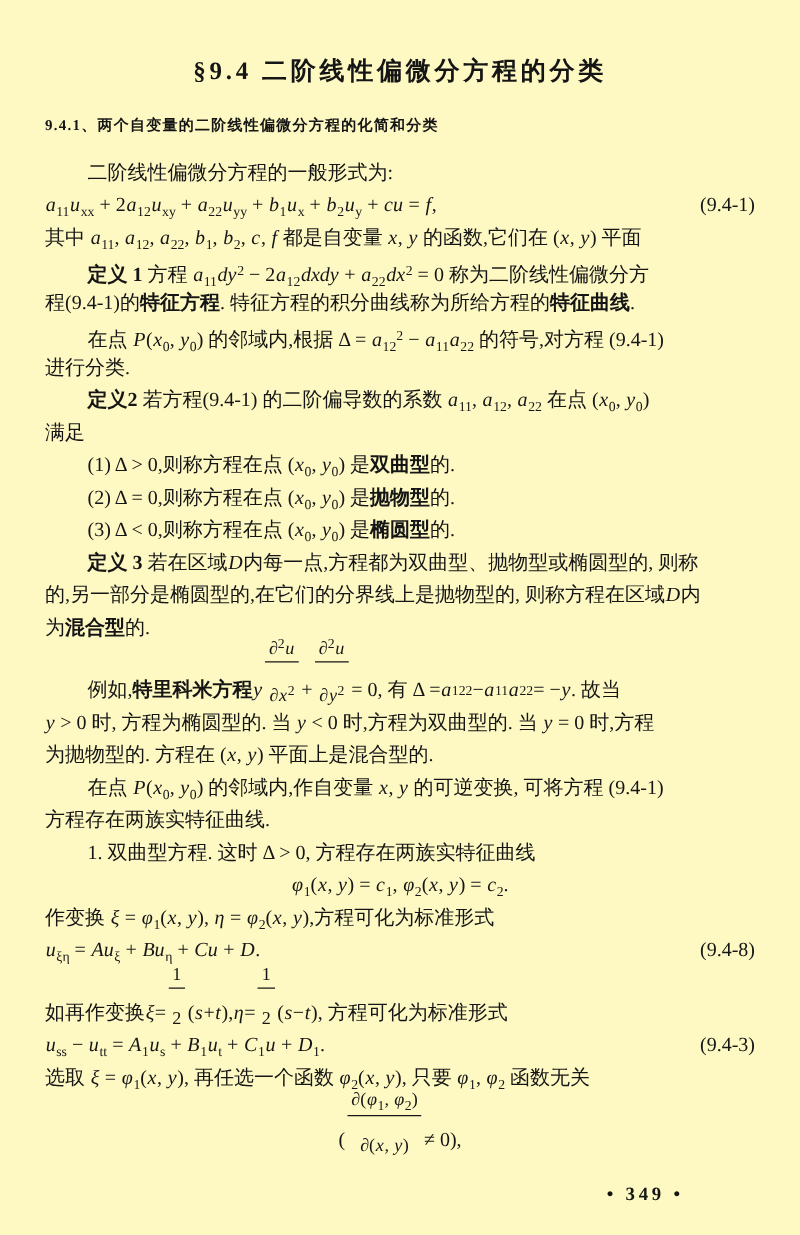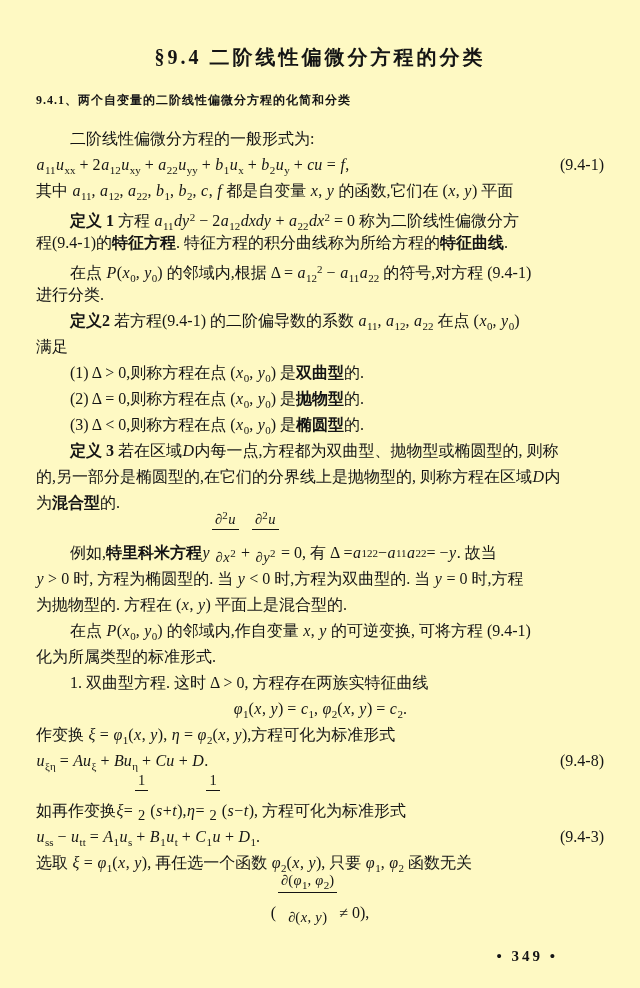--- a/index.html
+++ b/index.html
@@ -90,7 +90,7 @@
     <div class="line"><i>y</i> &gt; 0 时, 方程为椭圆型的. 当 <i>y</i> &lt; 0 时,方程为双曲型的. 当 <i>y</i> = 0 时,方程</div>
     <div class="line">为抛物型的. 方程在 (<i>x</i>, <i>y</i>) 平面上是混合型的.</div>
     <div class="line indent">在点 <i>P</i>(<i>x</i><sub>0</sub>, <i>y</i><sub>0</sub>) 的邻域内,作自变量 <i>x</i>, <i>y</i> 的可逆变换, 可将方程 (9.4-1)</div>
-    <div class="line">化为所属类型的标准形式.</div>
+    <div class="line">方程存在两族实特征曲线.</div>
     <div class="line indent">1. 双曲型方程. 这时 Δ &gt; 0, 方程存在两族实特征曲线</div>
     <div class="line center"><i>φ</i><sub>1</sub>(<i>x</i>, <i>y</i>) = <i>c</i><sub>1</sub>, <i>φ</i><sub>2</sub>(<i>x</i>, <i>y</i>) = <i>c</i><sub>2</sub>.</div>
     <div class="line">作变换 <i>ξ</i> = <i>φ</i><sub>1</sub>(<i>x</i>, <i>y</i>), <i>η</i> = <i>φ</i><sub>2</sub>(<i>x</i>, <i>y</i>),方程可化为标准形式</div>

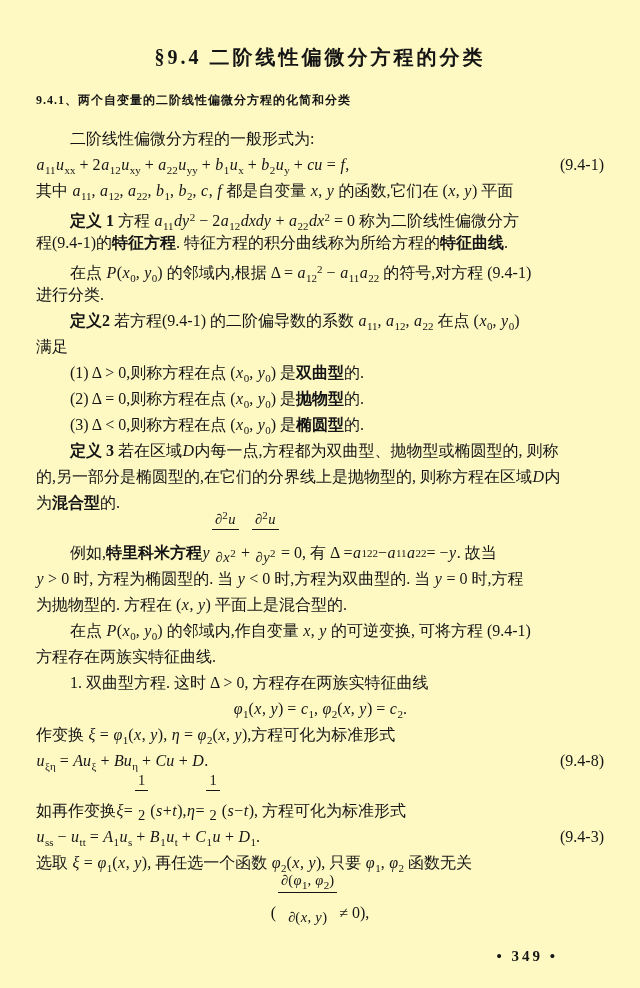--- a/index.html
+++ b/index.html
@@ -47,7 +47,7 @@
   .frac .num{display:block;border-bottom:1.3px solid #151515;padding:0 3px 1px 3px;}
   .frac .den{display:block;padding:1px 3px 0 3px;margin-top:16px;}
   .page-number{
-    position:absolute;right:82px;top:948px;
+    position:absolute;right:93px;top:948px;
     font-size:15px;font-weight:bold;letter-spacing:3px;
   }
 </style>

